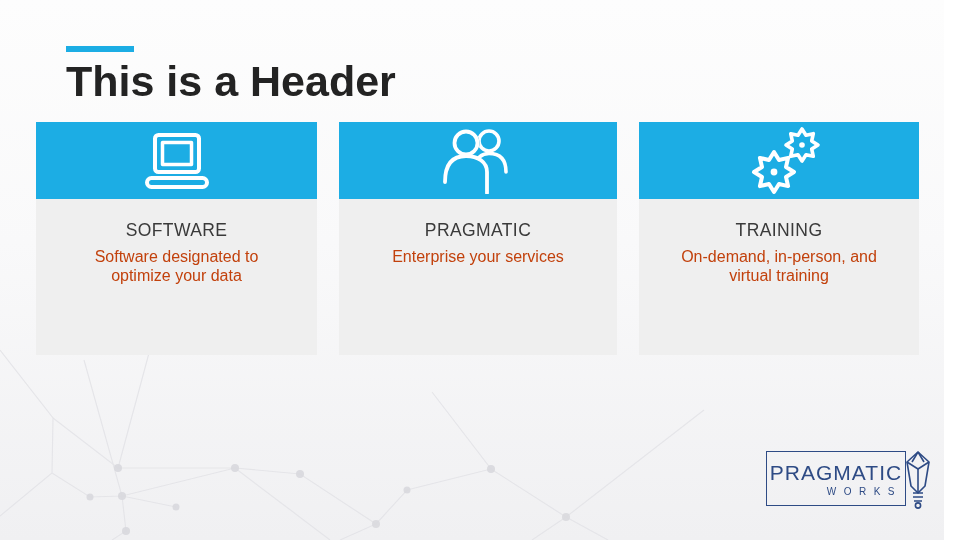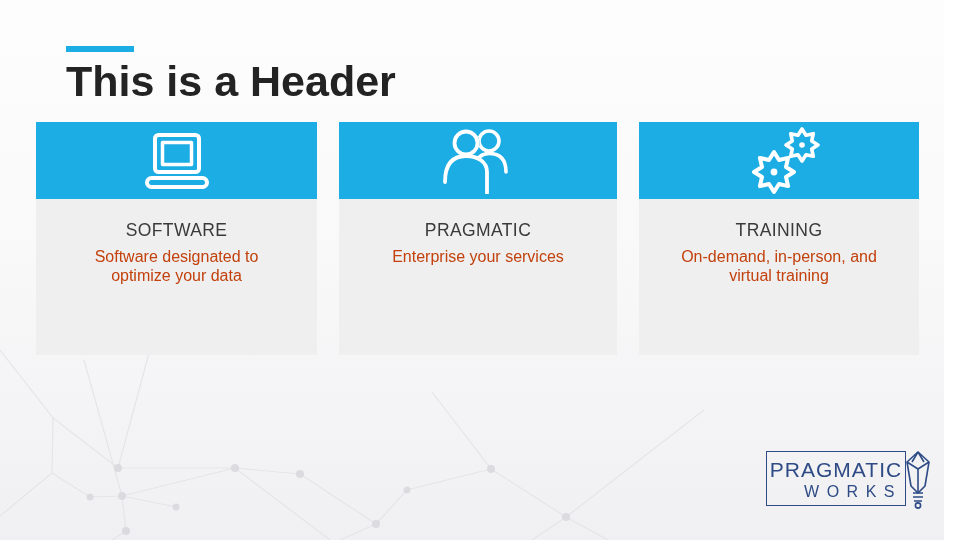--- a/index.html
+++ b/index.html
@@ -45,7 +45,7 @@
     margin-top:2px;
   }
   .logo-secondary{
-    font-size:16px;color:#2e4b85;letter-spacing:7.5px;text-align:right;
+    font-size:10px;color:#2e4b85;letter-spacing:7.5px;text-align:right;
     padding-right:3px;line-height:1;margin-top:4px;
   }
   .logo-bulb{position:absolute;left:135px;top:-2px;}

